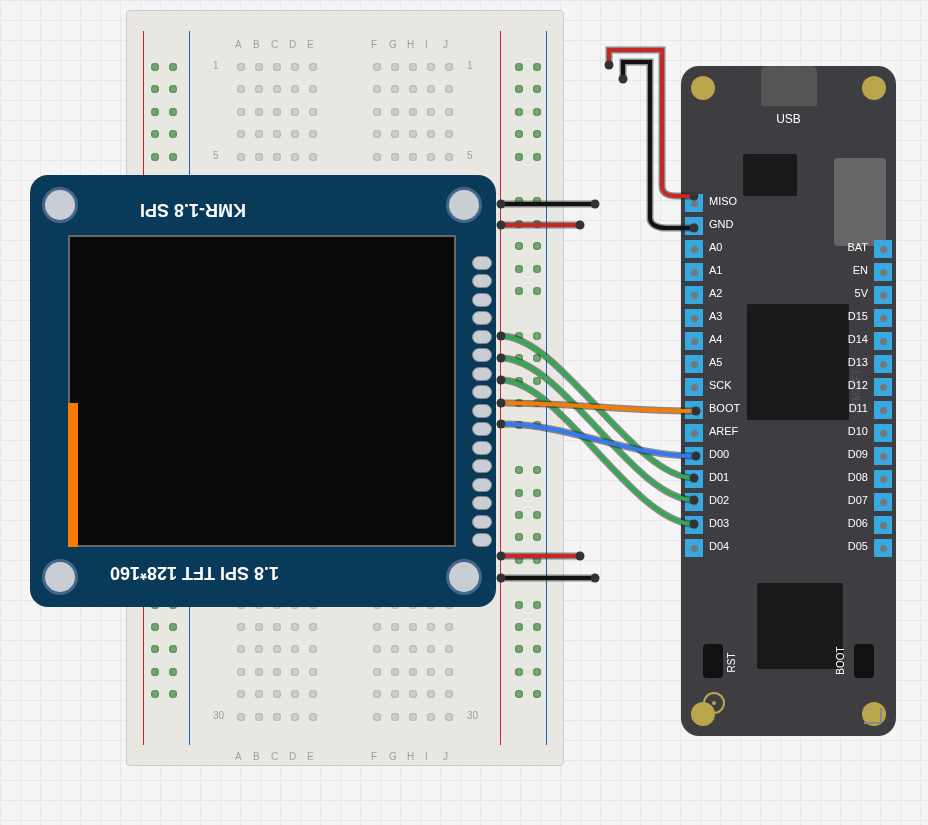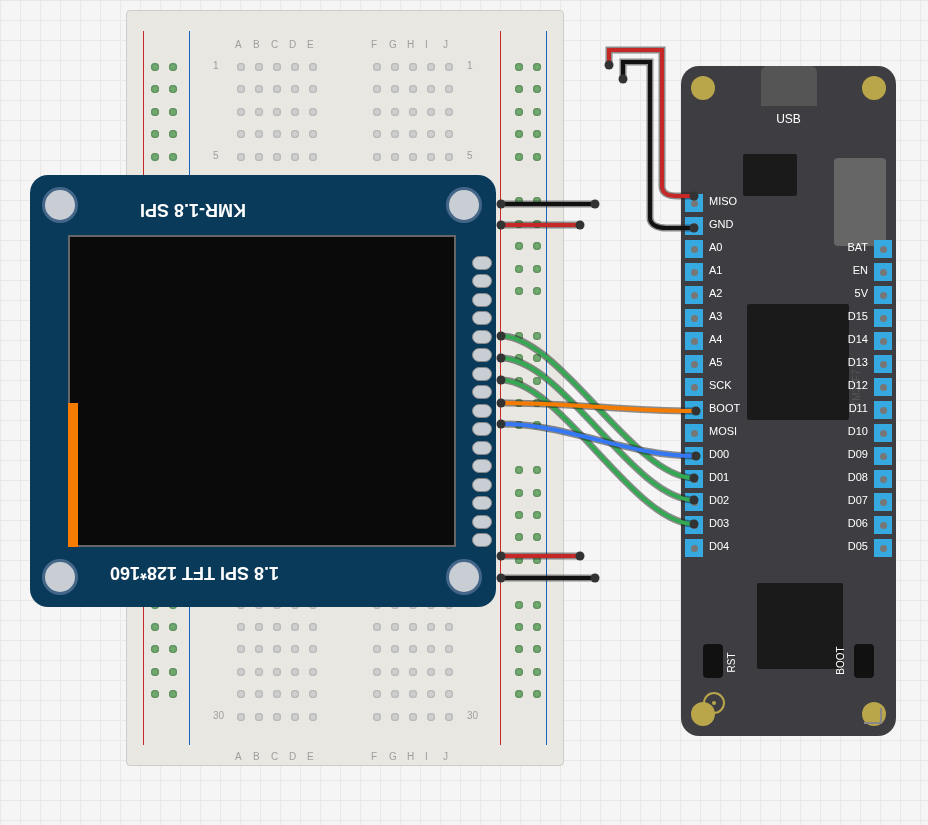--- a/index.html
+++ b/index.html
@@ -732,7 +732,7 @@
         <div class="pin-label" style="left: 28px; top: 285px;">A5</div>
         <div class="pin-label" style="left: 28px; top: 308px;">SCK</div>
         <div class="pin-label" style="left: 28px; top: 331px;">BOOT</div>
-        <div class="pin-label" style="left: 28px; top: 354px;">MOSI</div>
+        <div class="pin-label" style="left: 28px; top: 354px;">AREF</div>
         <div class="pin-label" style="left: 28px; top: 377px;">D00</div>
         <div class="pin-label" style="left: 28px; top: 400px;">D01</div>
         <div class="pin-label" style="left: 28px; top: 423px;">D02</div>

